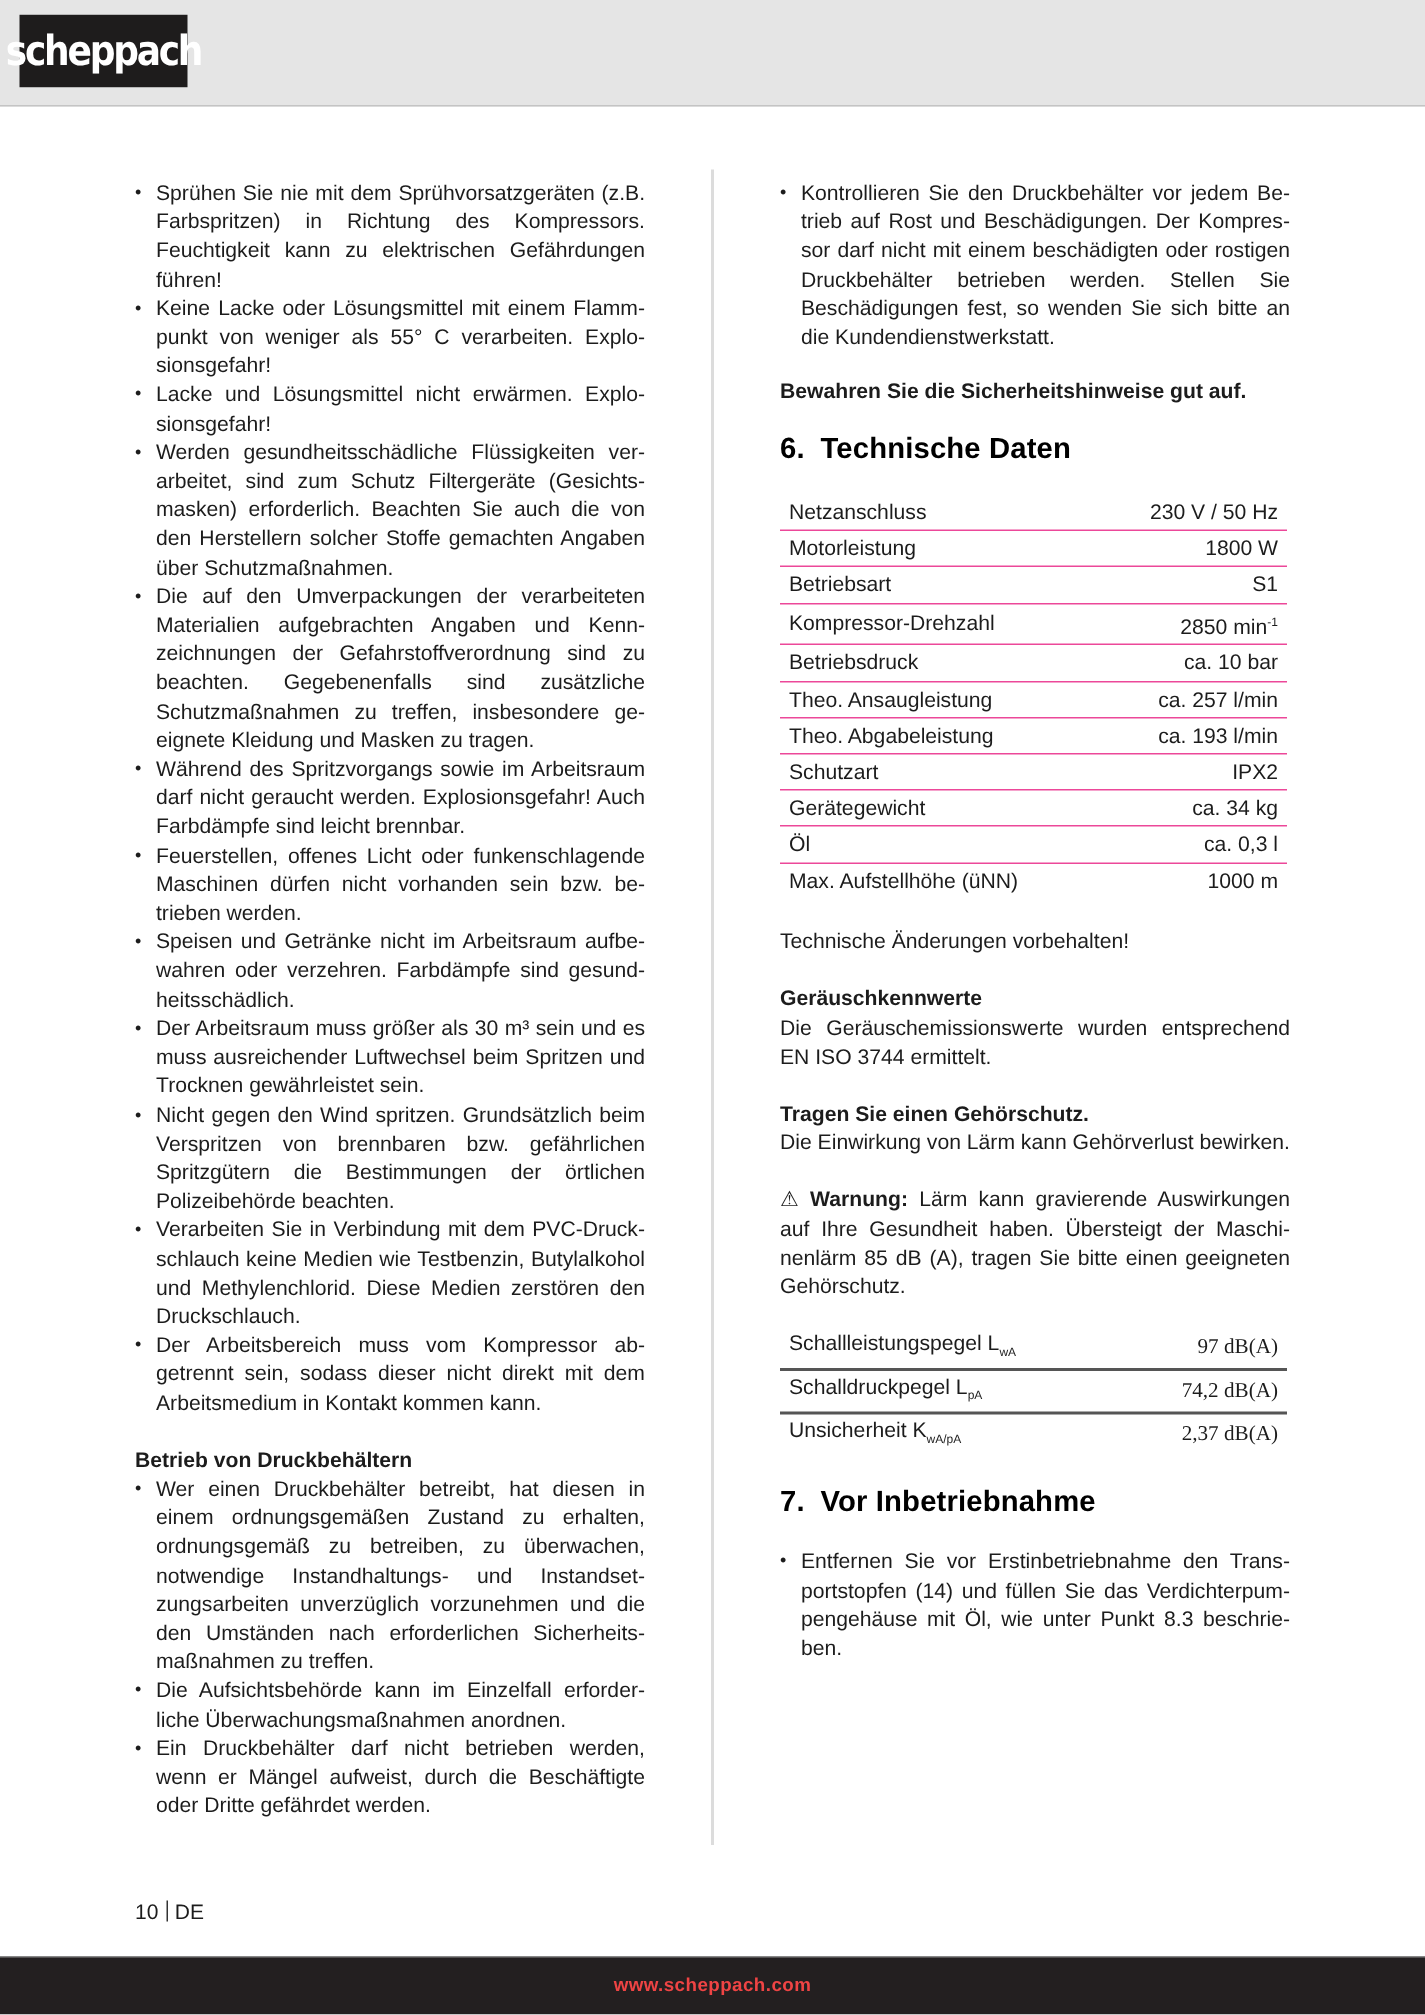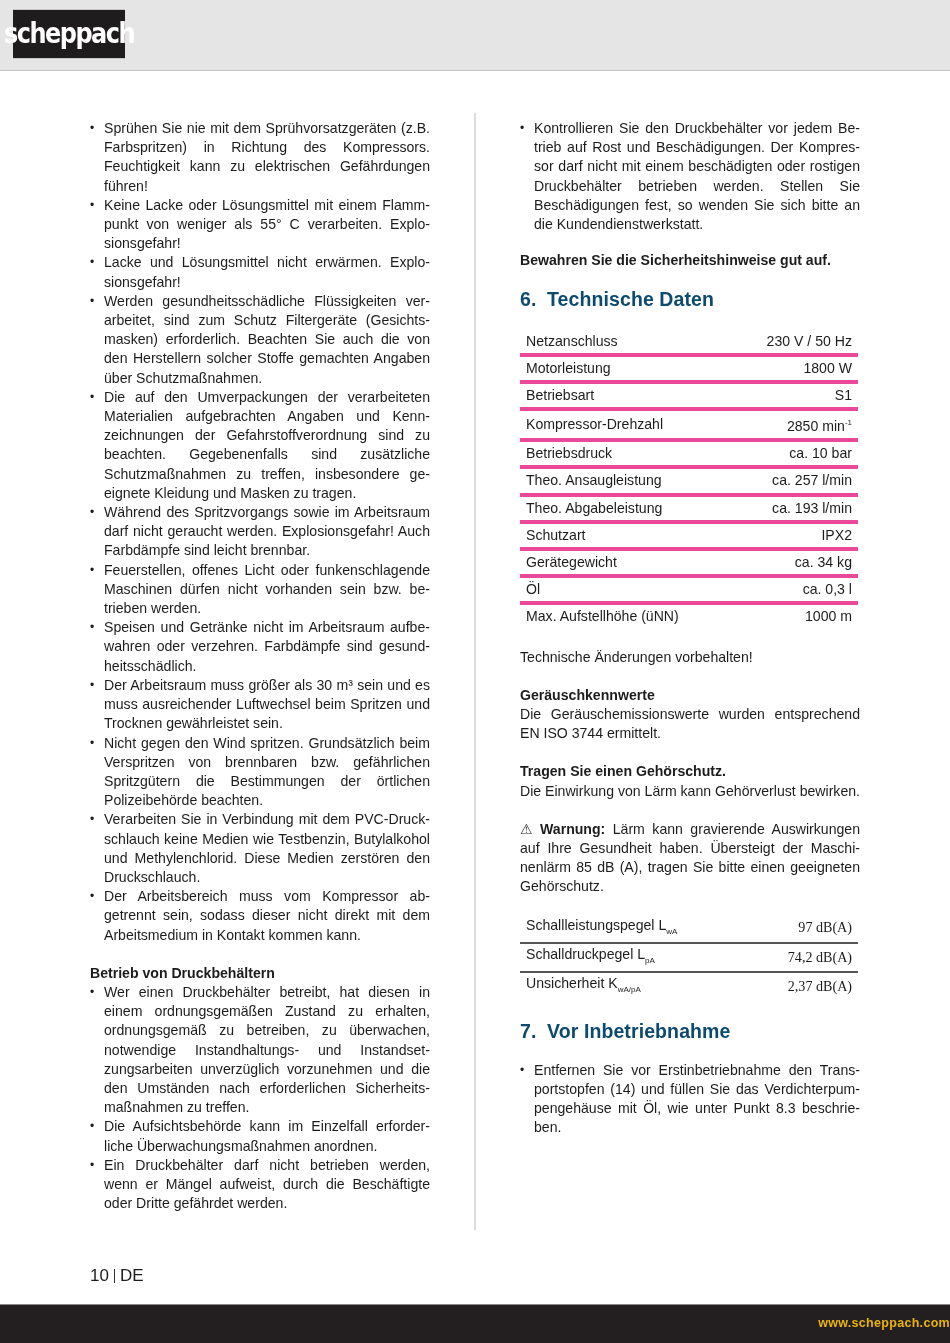--- a/index.html
+++ b/index.html
@@ -24,7 +24,7 @@
   .gap { height: 19px; }
   .bold-line { font-weight: bold; margin-top: 17px; }
 
-  h2.section { font-size: 19.5px; font-weight: bold; color: #0c4a6e; margin-top: 20px; margin-bottom: 20px; letter-spacing: 0.1px; }
+  h2.section { font-size: 19.5px; font-weight: bold; color: #000000; margin-top: 20px; margin-bottom: 20px; letter-spacing: 0.1px; }
   h2.section .num { display: inline-block; width: 27px; }
 
   table.spec { width: 338px; border-collapse: collapse; font-size: 14.1px; }

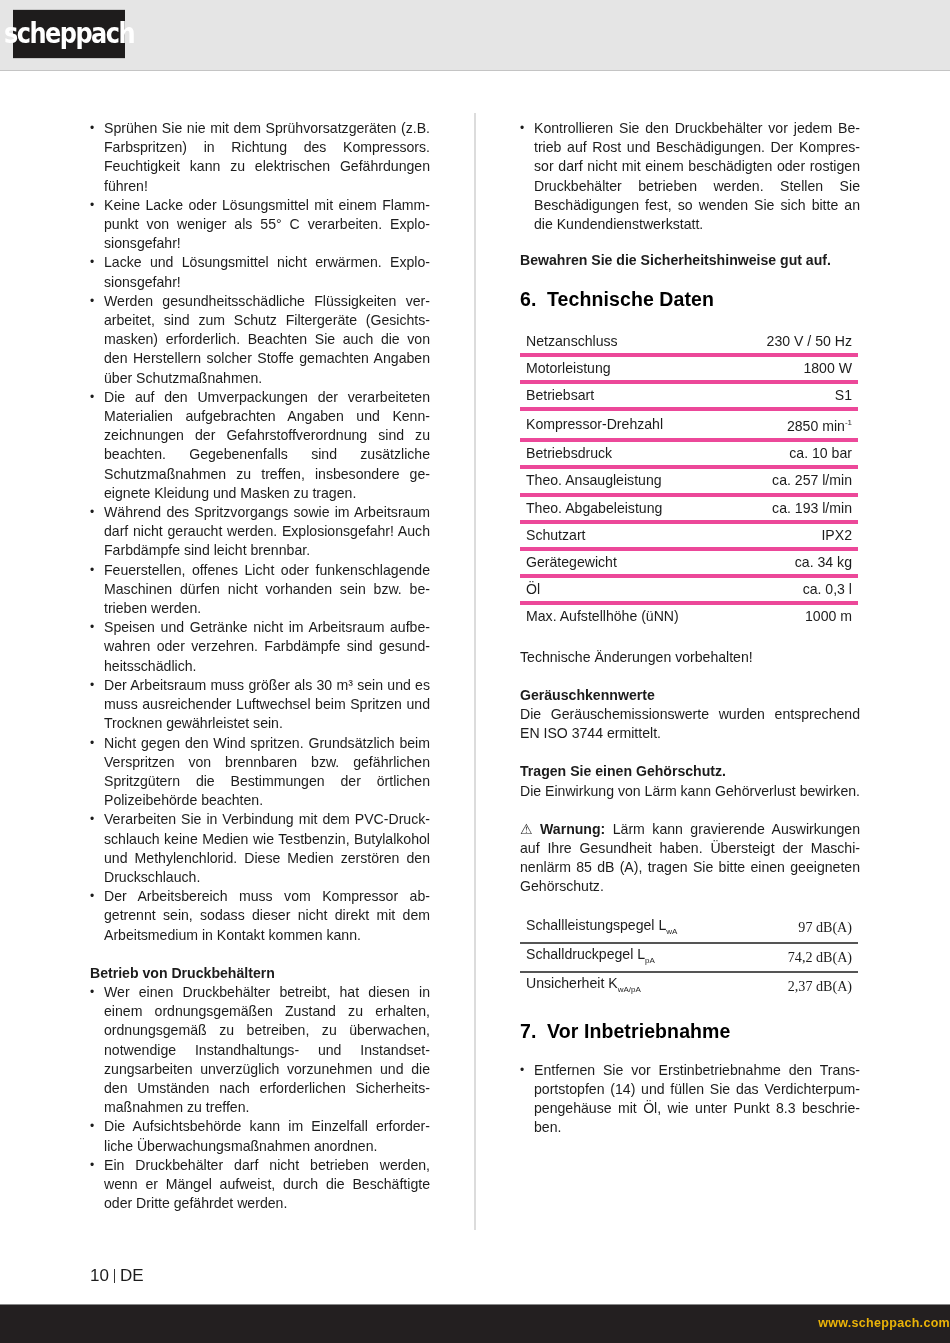--- a/index.html
+++ b/index.html
@@ -28,7 +28,7 @@
   h2.section .num { display: inline-block; width: 27px; }
 
   table.spec { width: 338px; border-collapse: collapse; font-size: 14.1px; }
-  table.spec td { padding: 2px 6px; height: 24px; border-bottom: 4px solid #ec4899; }
+  table.spec td { padding: 2px 6px; height: 24px; border-bottom: 1px solid #ec4899; }
   table.spec tr:last-child td { border-bottom: none; }
   table.spec td.v { text-align: right; white-space: nowrap; }
   sup.s, sub.s { font-size: 8px; }

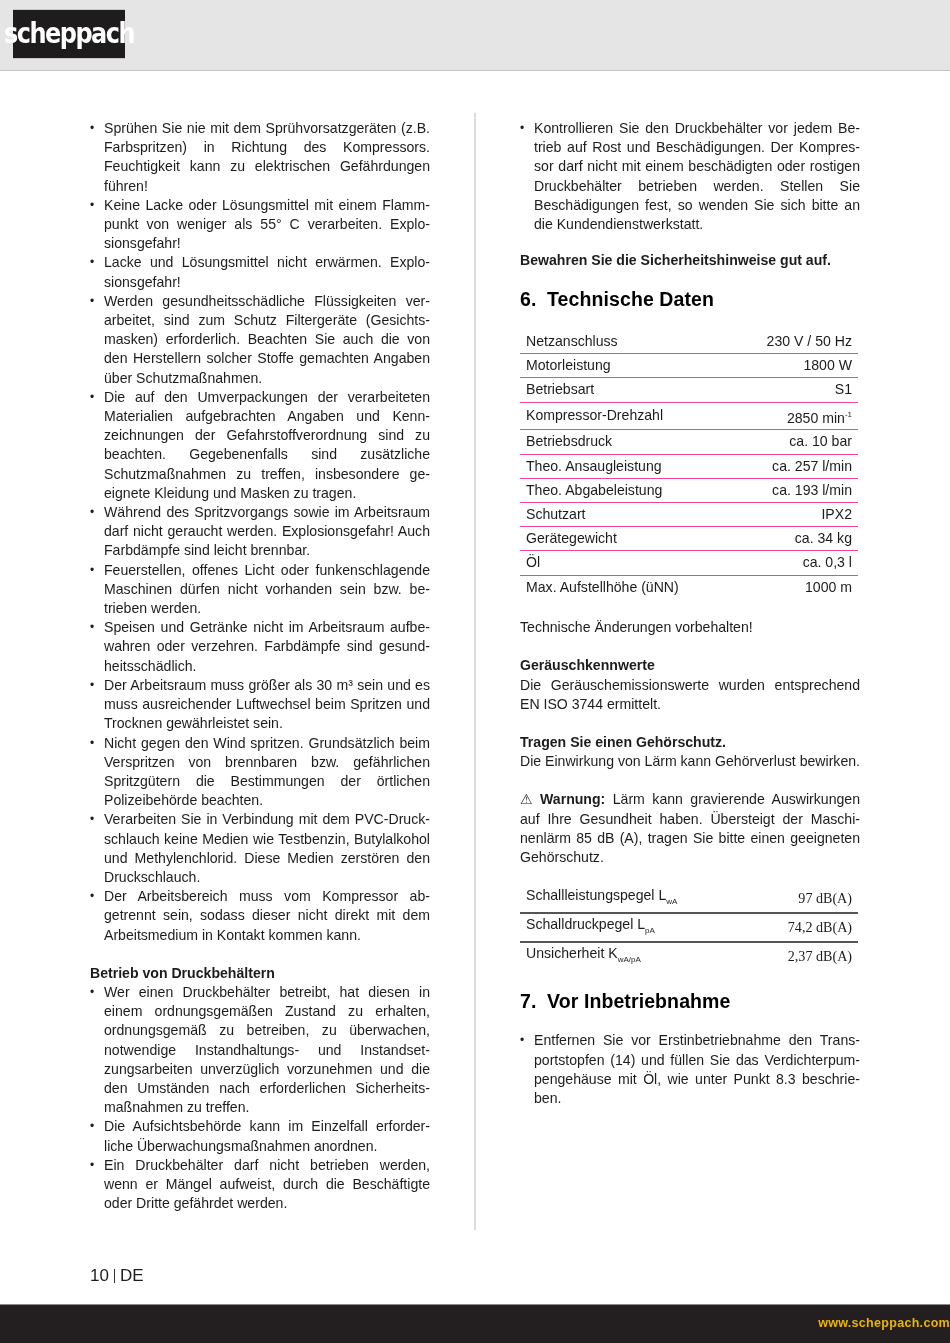--- a/index.html
+++ b/index.html
@@ -41,7 +41,7 @@
   p.just { text-align: justify; }
   .warn-icon { display: inline-block; font-size: 14px; }
 
-  .page-num { position: absolute; left: 90px; top: 1266px; font-size: 17px; color: #1c1c1c; }
+  .page-num { position: absolute; left: 90px; top: 1266px; font-size: 14px; color: #1c1c1c; }
   .page-num .sep { display: inline-block; width: 1px; height: 14px; background: #333; margin: 0 5px; vertical-align: -2px; }
 
   .bottom-bar { position: absolute; left: 0; top: 1304px; width: 950px; height: 39px; background: #231f20; border-top: 1px solid #888; }

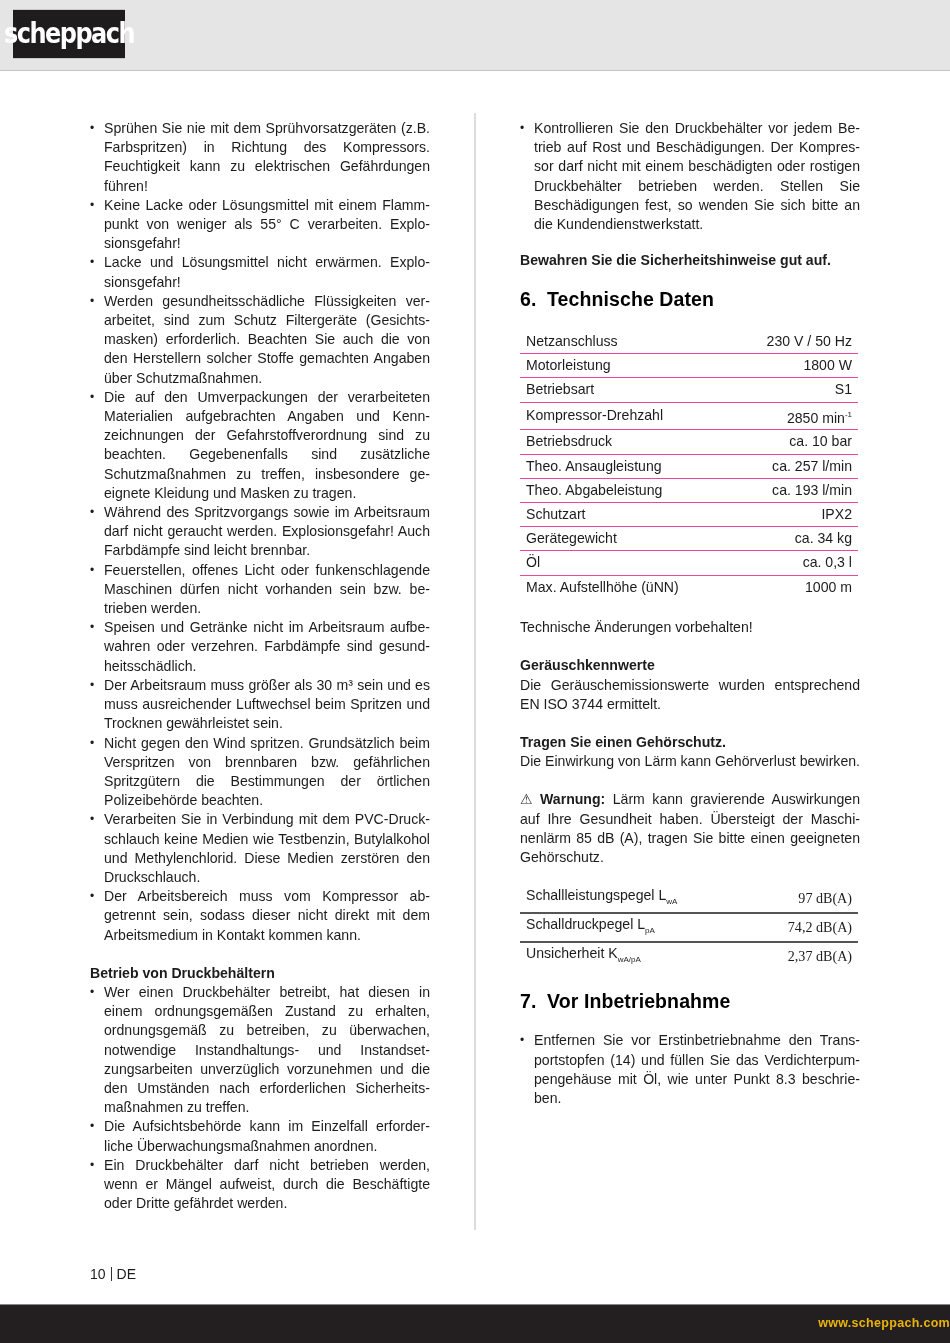--- a/index.html
+++ b/index.html
@@ -45,7 +45,7 @@
   .page-num .sep { display: inline-block; width: 1px; height: 14px; background: #333; margin: 0 5px; vertical-align: -2px; }
 
   .bottom-bar { position: absolute; left: 0; top: 1304px; width: 950px; height: 39px; background: #231f20; border-top: 1px solid #888; }
-  .bottom-bar span { position: absolute; left: 0; right: 0; top: 11px; text-align: right; color: #eab308; font-size: 12.5px; font-weight: bold; letter-spacing: 0.3px; }
+  .bottom-bar span { position: absolute; left: 0; right: 0; top: 11px; text-align: center; color: #ef4444; font-size: 12.5px; font-weight: bold; letter-spacing: 0.3px; }
 </style>
 </head>
 <body>

